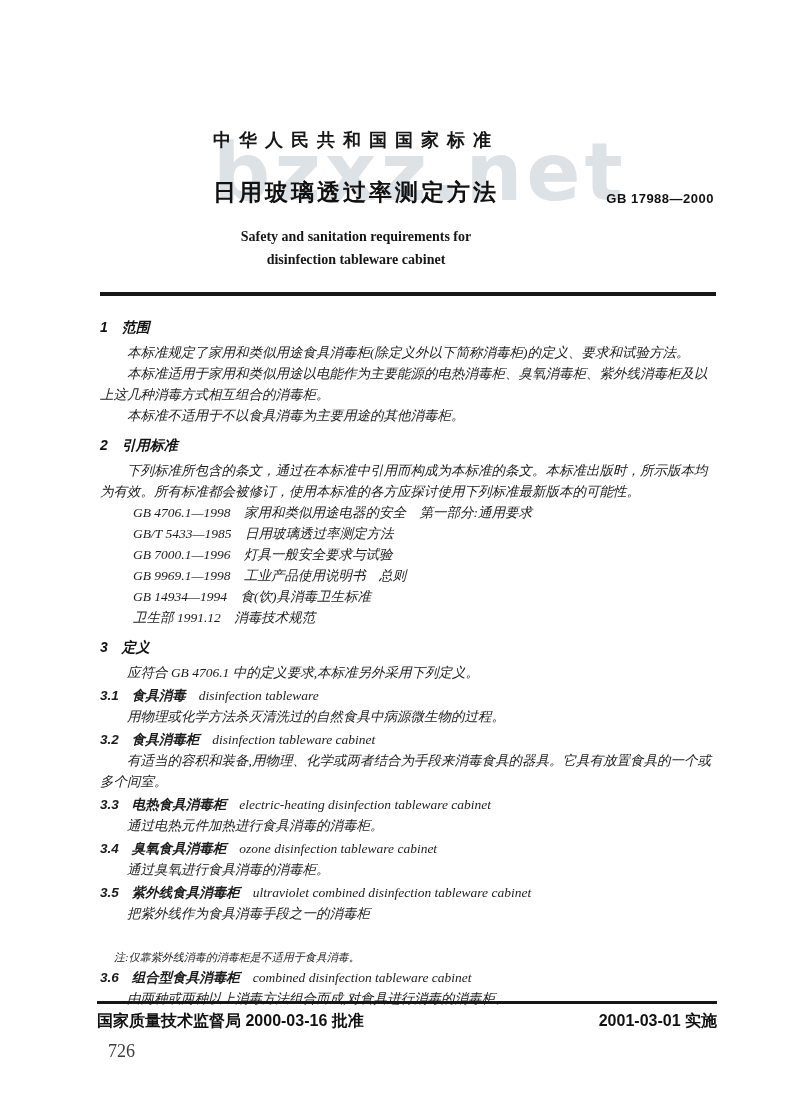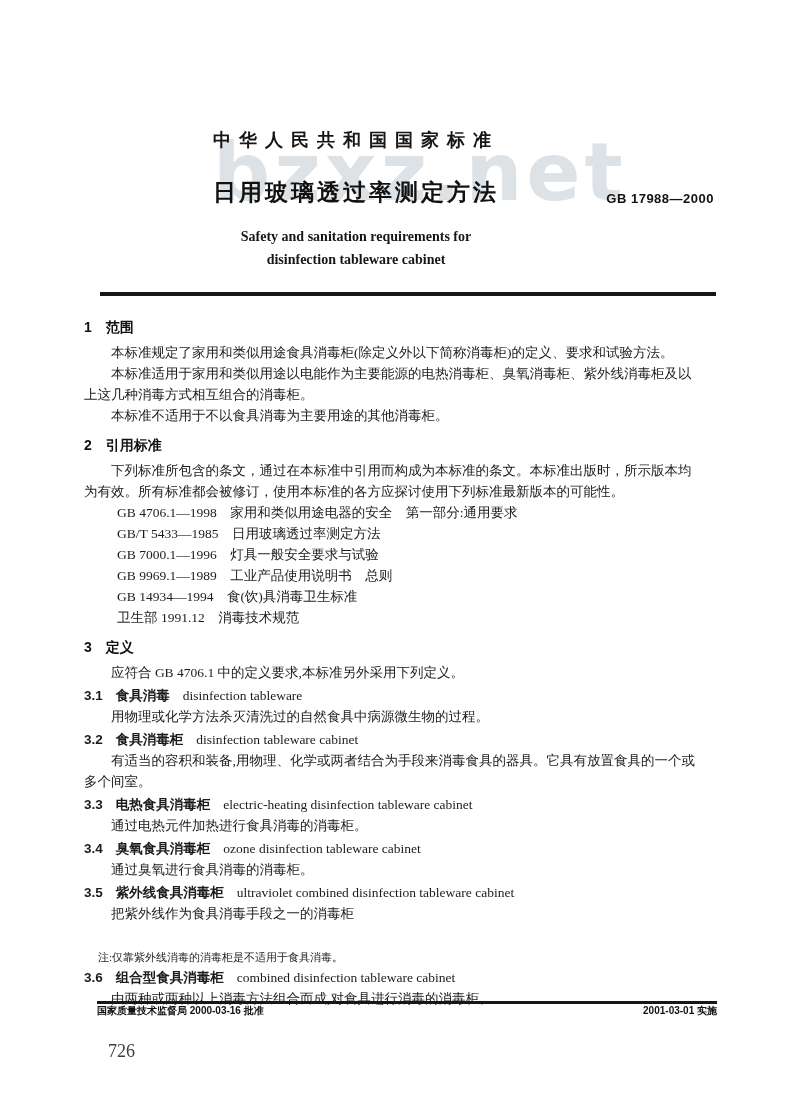--- a/index.html
+++ b/index.html
@@ -62,8 +62,8 @@
 
   
   .doc-body {
-    position:absolute; left:84px; top:308px; width:616px; z-index:1;
-    font-size:13.5px; line-height:21px; color:#1b1b1b;
+    position:absolute; left:100px; top:308px; width:616px; z-index:1;
+    font-size:13.5px; line-height:21px; color:#1b1b1b;font-style:italic;
   }
   .blk-h {
     font-family:"Liberation Sans","DejaVu Sans",sans-serif;

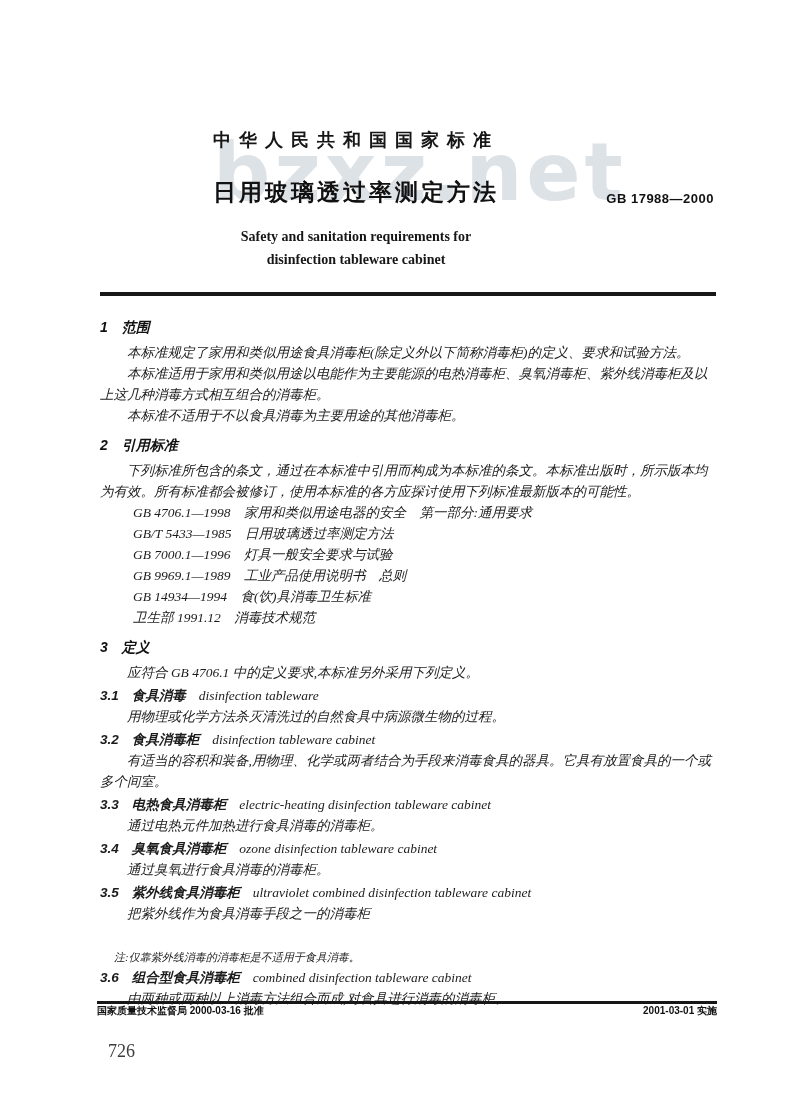--- a/index.html
+++ b/index.html
@@ -124,7 +124,7 @@
       <div class="blk-ref">GB 4706.1—1998　家用和类似用途电器的安全　第一部分:通用要求</div>
       <div class="blk-ref">GB/T 5433—1985　日用玻璃透过率测定方法</div>
       <div class="blk-ref">GB 7000.1—1996　灯具一般安全要求与试验</div>
-      <div class="blk-ref">GB 9969.1—1989　工业产品使用说明书　总则</div>
+      <div class="blk-ref">GB 9969.1—1998　工业产品使用说明书　总则</div>
       <div class="blk-ref">GB 14934—1994　食(饮)具消毒卫生标准</div>
       <div class="blk-ref">卫生部 1991.12　消毒技术规范</div>
       <div class="blk-h">3　定义</div>

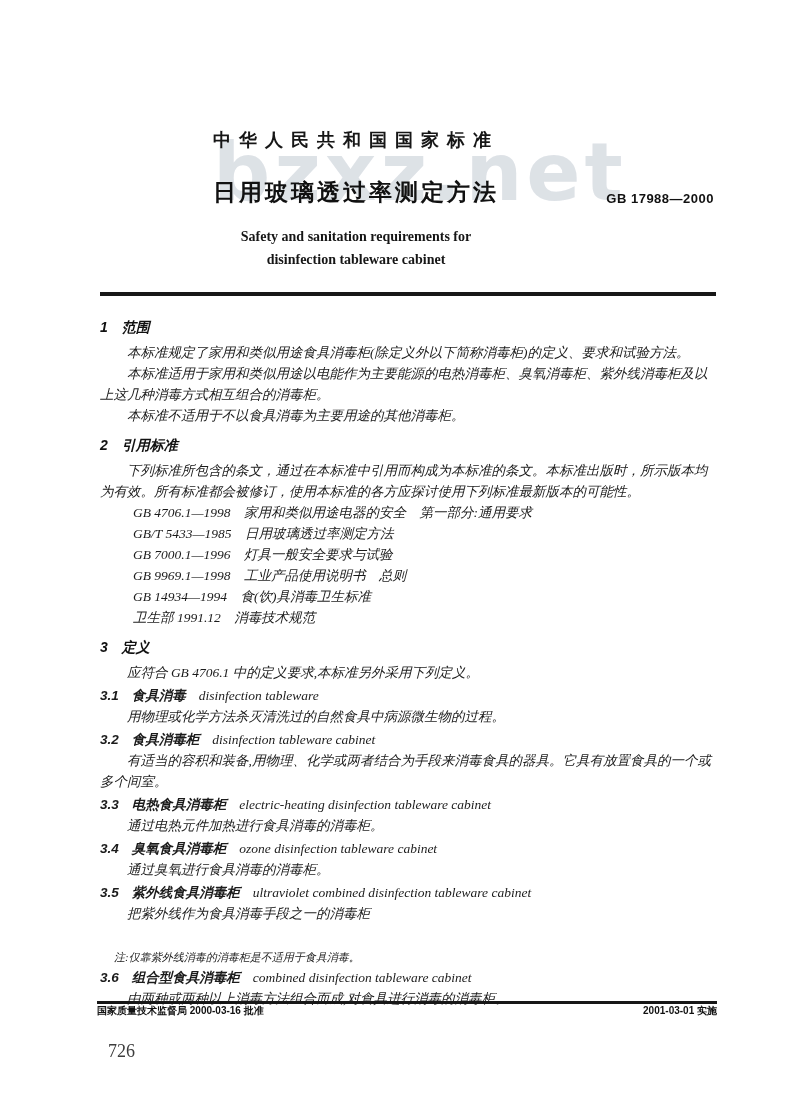--- a/index.html
+++ b/index.html
@@ -89,9 +89,10 @@
   .doc-footer {
     position:absolute; left:97px; top:1001px; width:620px; z-index:1;
     border-top:3px solid #171717;
+    padding-top:7px;
     display:flex; justify-content:space-between; align-items:baseline;
     font-family:"Liberation Sans","DejaVu Sans",sans-serif;
-    font-weight:bold; font-size:10px; color:#111;
+    font-weight:bold; font-size:16px; color:#111;
   }
   .page-number {
     position:absolute; left:108px; top:1041px; z-index:1;

